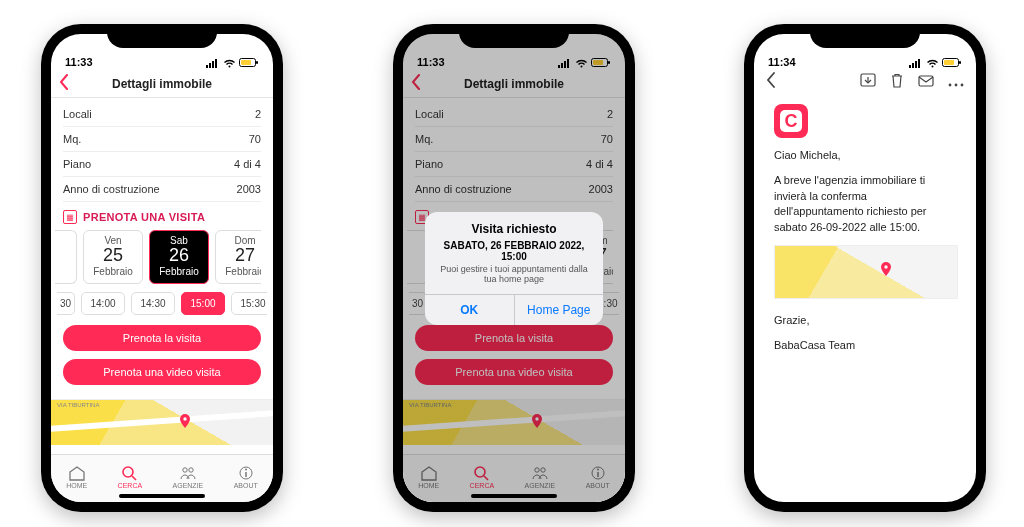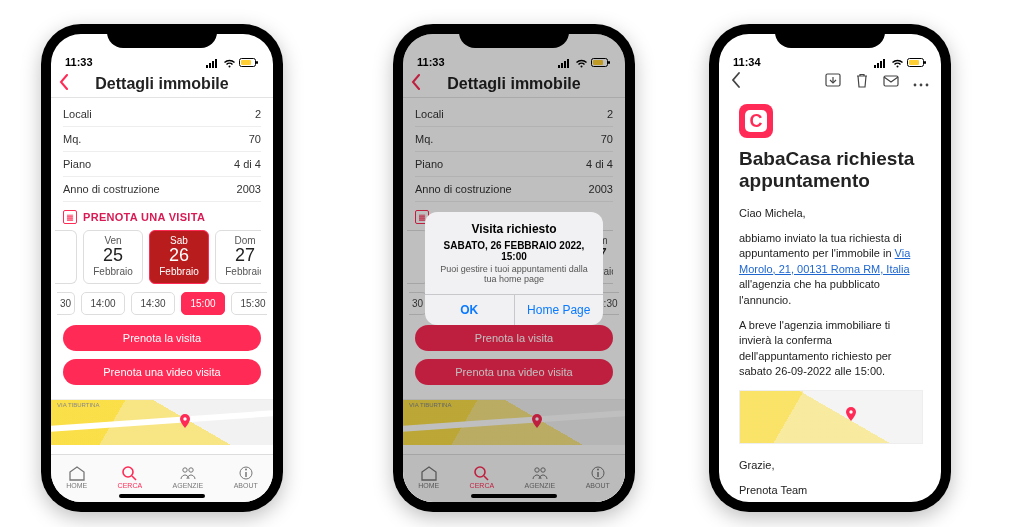--- a/index.html
+++ b/index.html
@@ -434,7 +434,7 @@
     </div>
   </div>
 
-  <div class="phone" style="left:709px; top:24px;">
+  <div class="phone" style="left:744px; top:24px;">
     <div class="notch"></div>
     <div class="screen">
       <div class="statusbar">

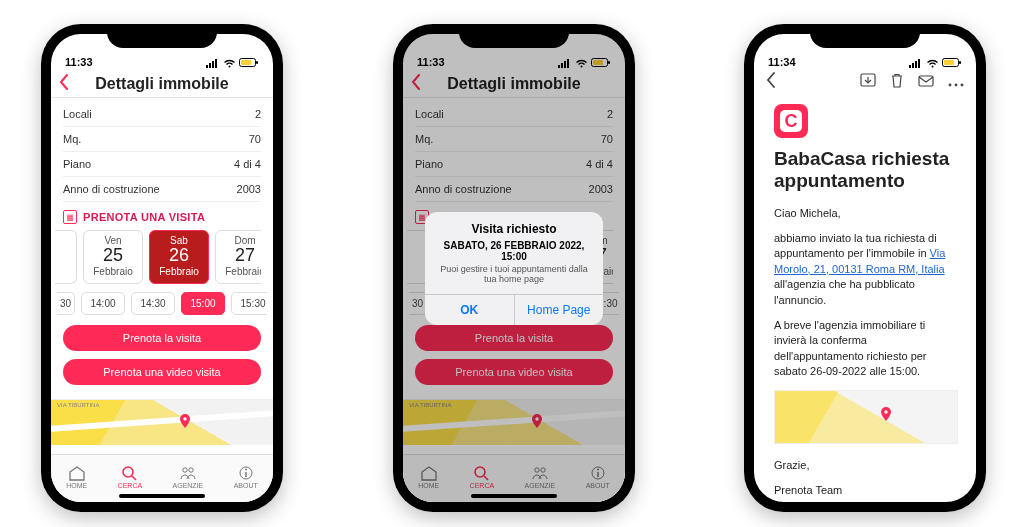--- a/index.html
+++ b/index.html
@@ -48,7 +48,7 @@
     display: flex; align-items: center; justify-content: center;
     position: relative;
     height: 28px;
-    font-size: 16px; font-weight: 600;
+    font-size: 12px; font-weight: 600;
     color: #222;
     border-bottom: 0.5px solid #e3e3e3;
   }

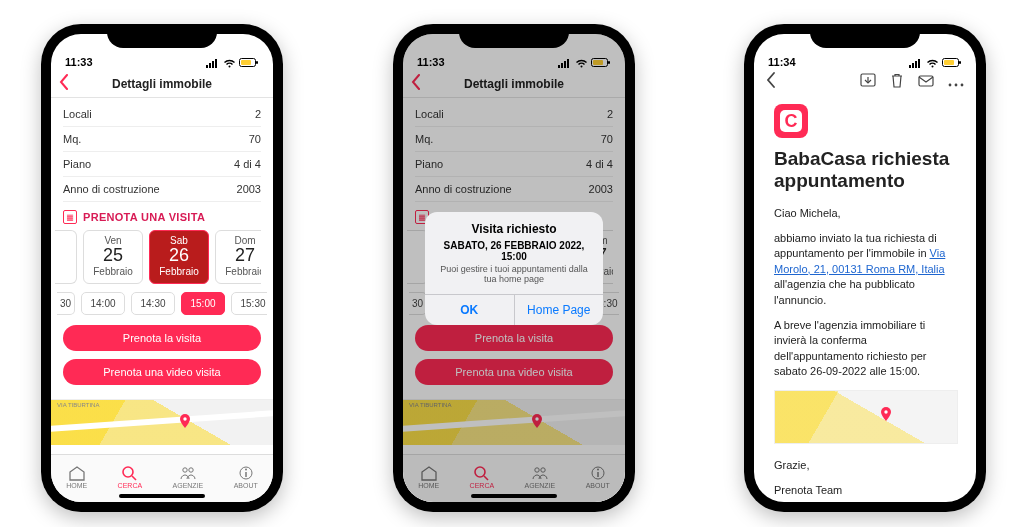--- a/index.html
+++ b/index.html
@@ -484,7 +484,6 @@
         <div class="app-badge">
             <span>C</span>
           </div>
-        <div class="mail-title">BabaCasa richiesta appuntamento</div>
         <p>Ciao Michela,</p>
         <p><span>abbiamo inviato la tua richiesta di appuntamento per l'immobile in </span><a href="#">Via Morolo, 21, 00131 Roma RM, Italia</a><span> all'agenzia che ha pubblicato l'annuncio.</span></p>
         <p>A breve l'agenzia immobiliare ti invierà la conferma dell'appuntamento richiesto per sabato 26-09-2022 alle 15:00.</p>

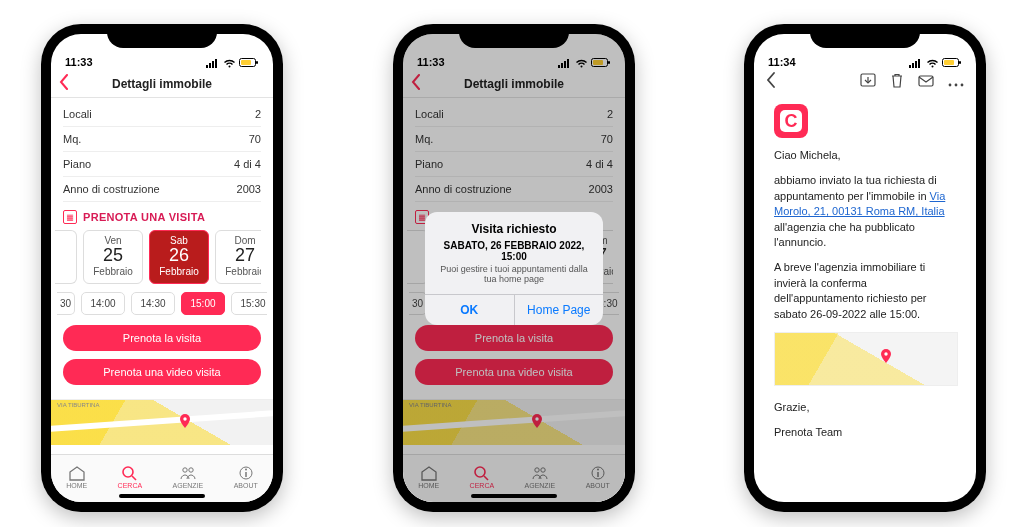--- a/index.html
+++ b/index.html
@@ -485,7 +485,6 @@
             <span>C</span>
           </div>
         <p>Ciao Michela,</p>
-        <p><span>abbiamo inviato la tua richiesta di appuntamento per l'immobile in </span><a href="#">Via Morolo, 21, 00131 Roma RM, Italia</a><span> all'agenzia che ha pubblicato l'annuncio.</span></p>
         <p>A breve l'agenzia immobiliare ti invierà la conferma dell'appuntamento richiesto per sabato 26-09-2022 alle 15:00.</p>
         <div class="mail-map">
           <span class="pin">

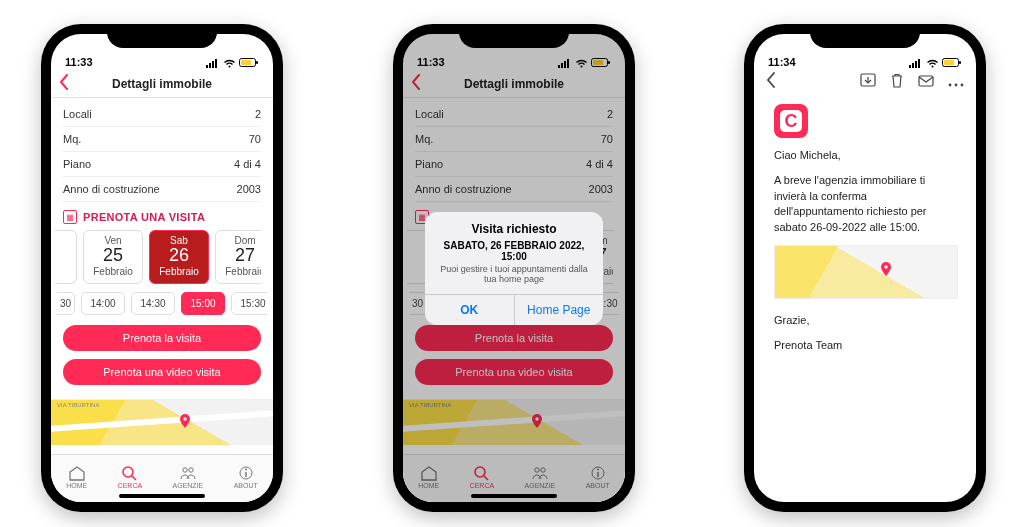--- a/index.html
+++ b/index.html
@@ -75,7 +75,7 @@
     font-size: 10px; color:#555;
   }
   .day .num { font-size: 18px; font-weight:500; color:#222; line-height:1.1;}
-  .day.sel { background:#b91c1c; border-color:#ff2a55; color:#fff; }
+  .day.sel { background:#000000; border-color:#ff2a55; color:#fff; }
   .day.sel .num { color:#fff; }
 
   .times-strip { display:flex; gap:6px; margin:8px -6px 10px; overflow:hidden; }

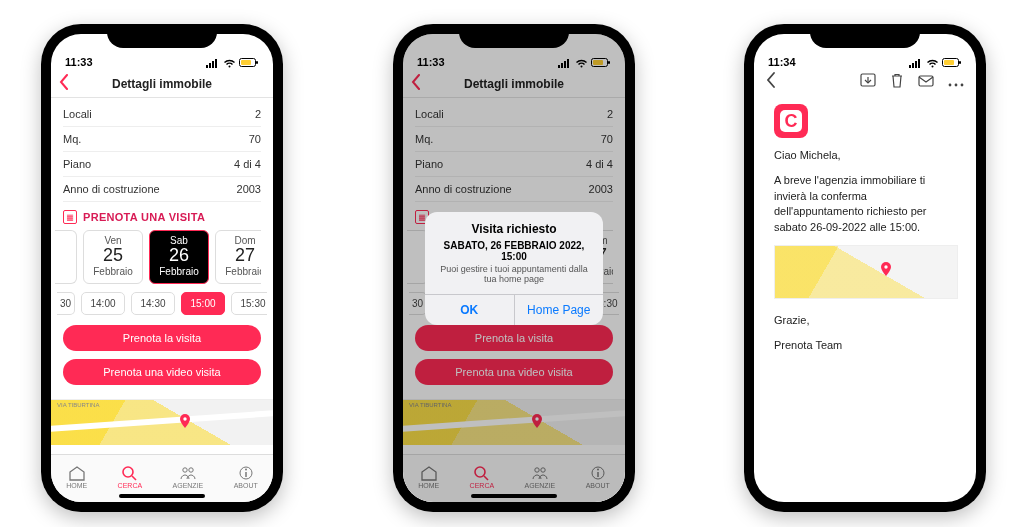--- a/index.html
+++ b/index.html
@@ -495,7 +495,7 @@
             </span>
         </div>
         <p>Grazie,</p>
-        <p>Prenota Team</p>
+        <p>BabaCasa Team</p>
       </div>
     </div>
   </div>

